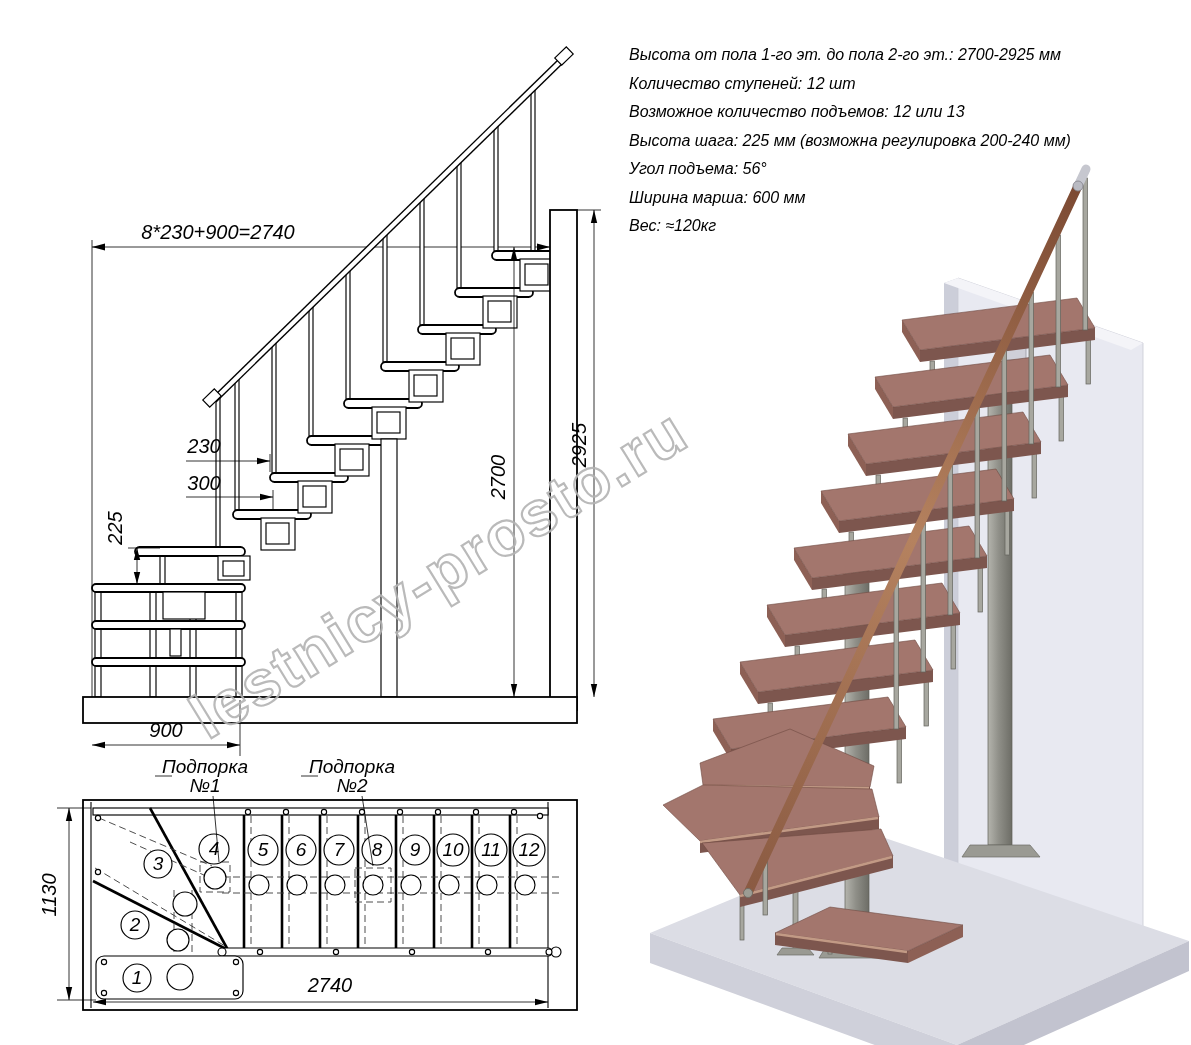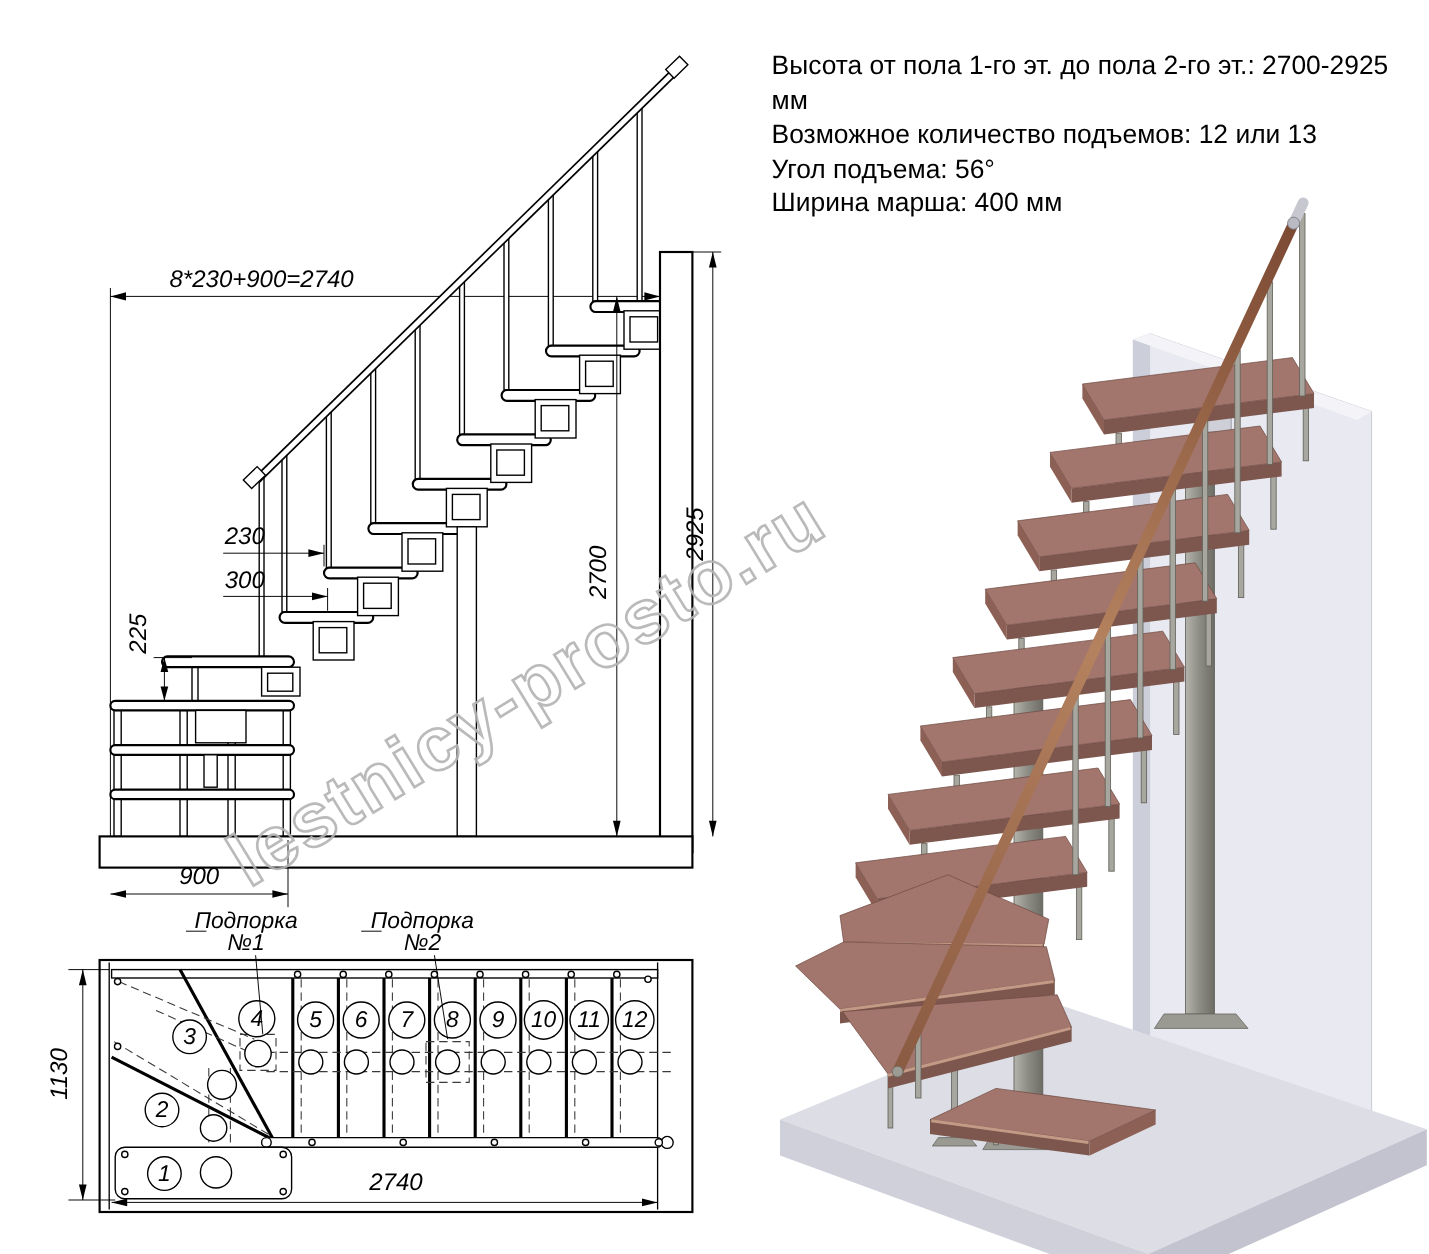--- a/index.html
+++ b/index.html
@@ -6,8 +6,8 @@
   #stage{position:relative;width:1191px;height:1045px;background:#fff;overflow:hidden;
          font-family:"Liberation Sans",sans-serif;}
   #art{position:absolute;left:0;top:0;}
-  .specs{position:absolute;left:643px;top:41px;width:540px;
-         font-size:22px;line-height:28.5px;color:#000;}
+  .specs{position:absolute;left:629px;top:41px;width:540px;
+         font-size:16px;line-height:28.5px;color:#000;font-style:italic;}
   .ln  {stroke:#000;stroke-width:1.1;fill:none;}
   .lnt {stroke:#000;stroke-width:0.8;fill:none;}
   .thk {stroke:#000;stroke-width:2.6;fill:none;}

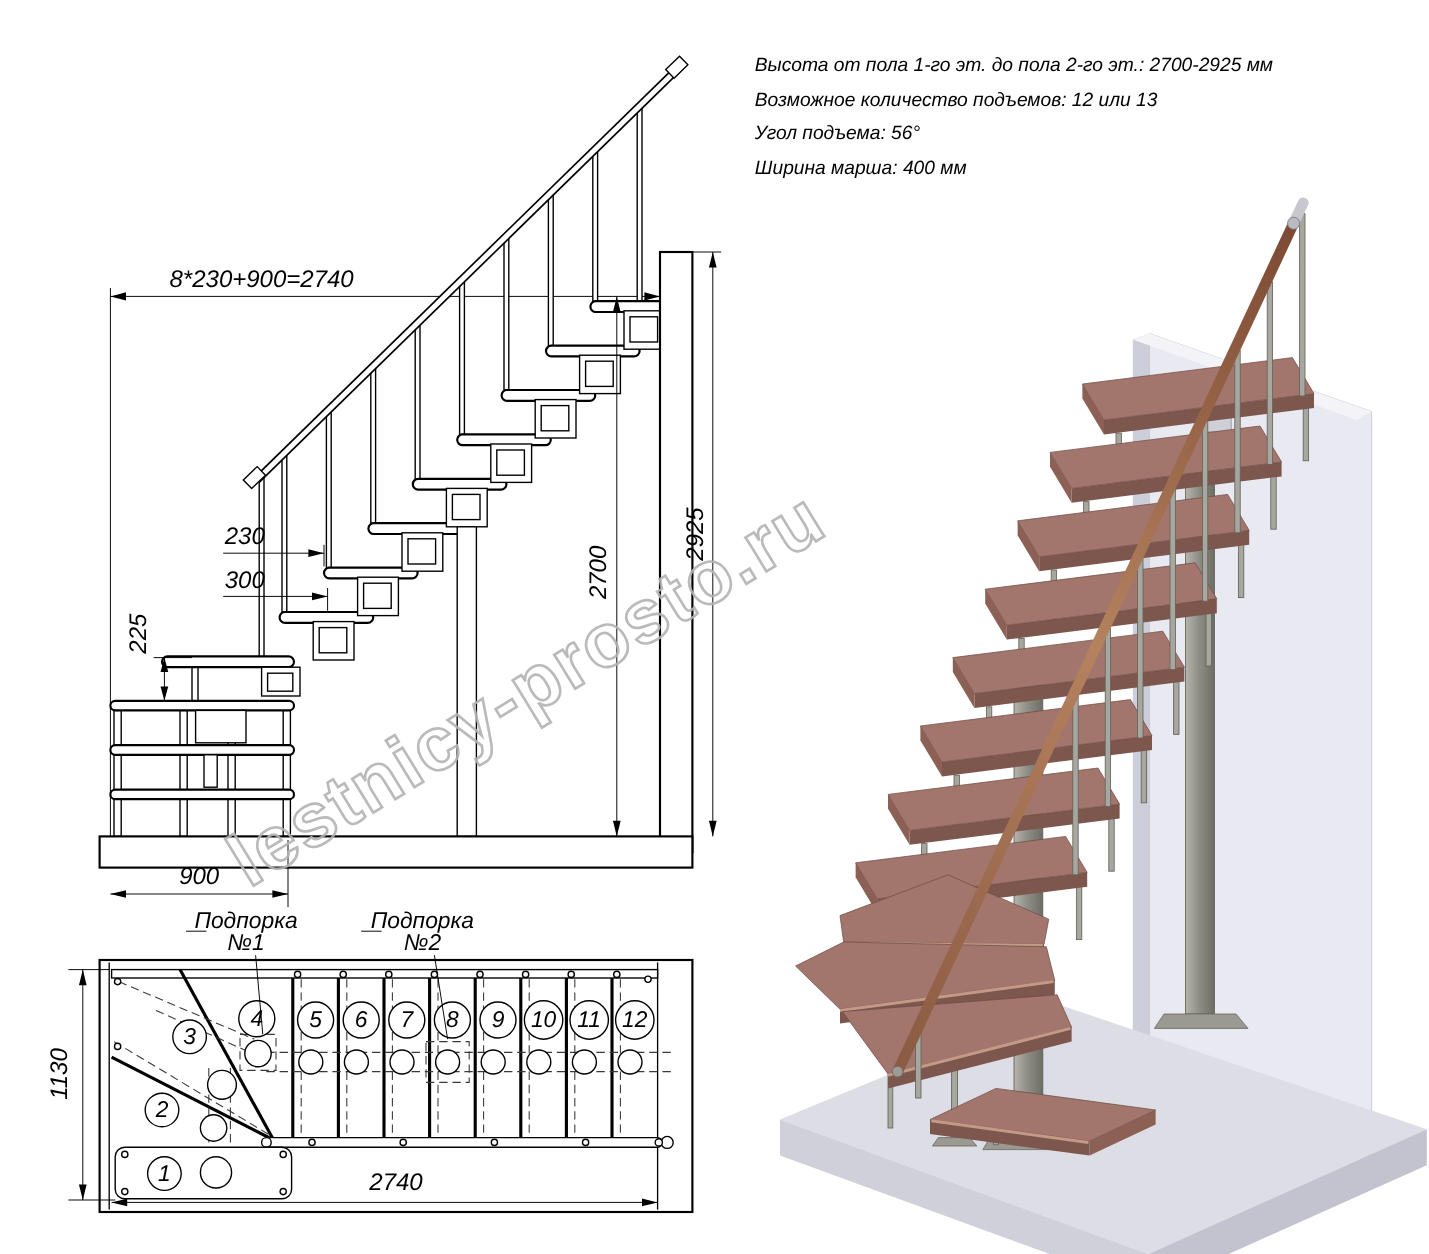--- a/index.html
+++ b/index.html
@@ -472,6 +472,7 @@
 
 <div class="specs">
   <div>Высота от пола 1-го эт. до пола 2-го эт.: 2700-2925 мм</div>
+  <div>Количество ступеней: 12 шт</div>
   <div>Возможное количество подъемов: 12 или 13</div>
   <div>Угол подъема: 56°</div>
   <div>Ширина марша: 400 мм</div>

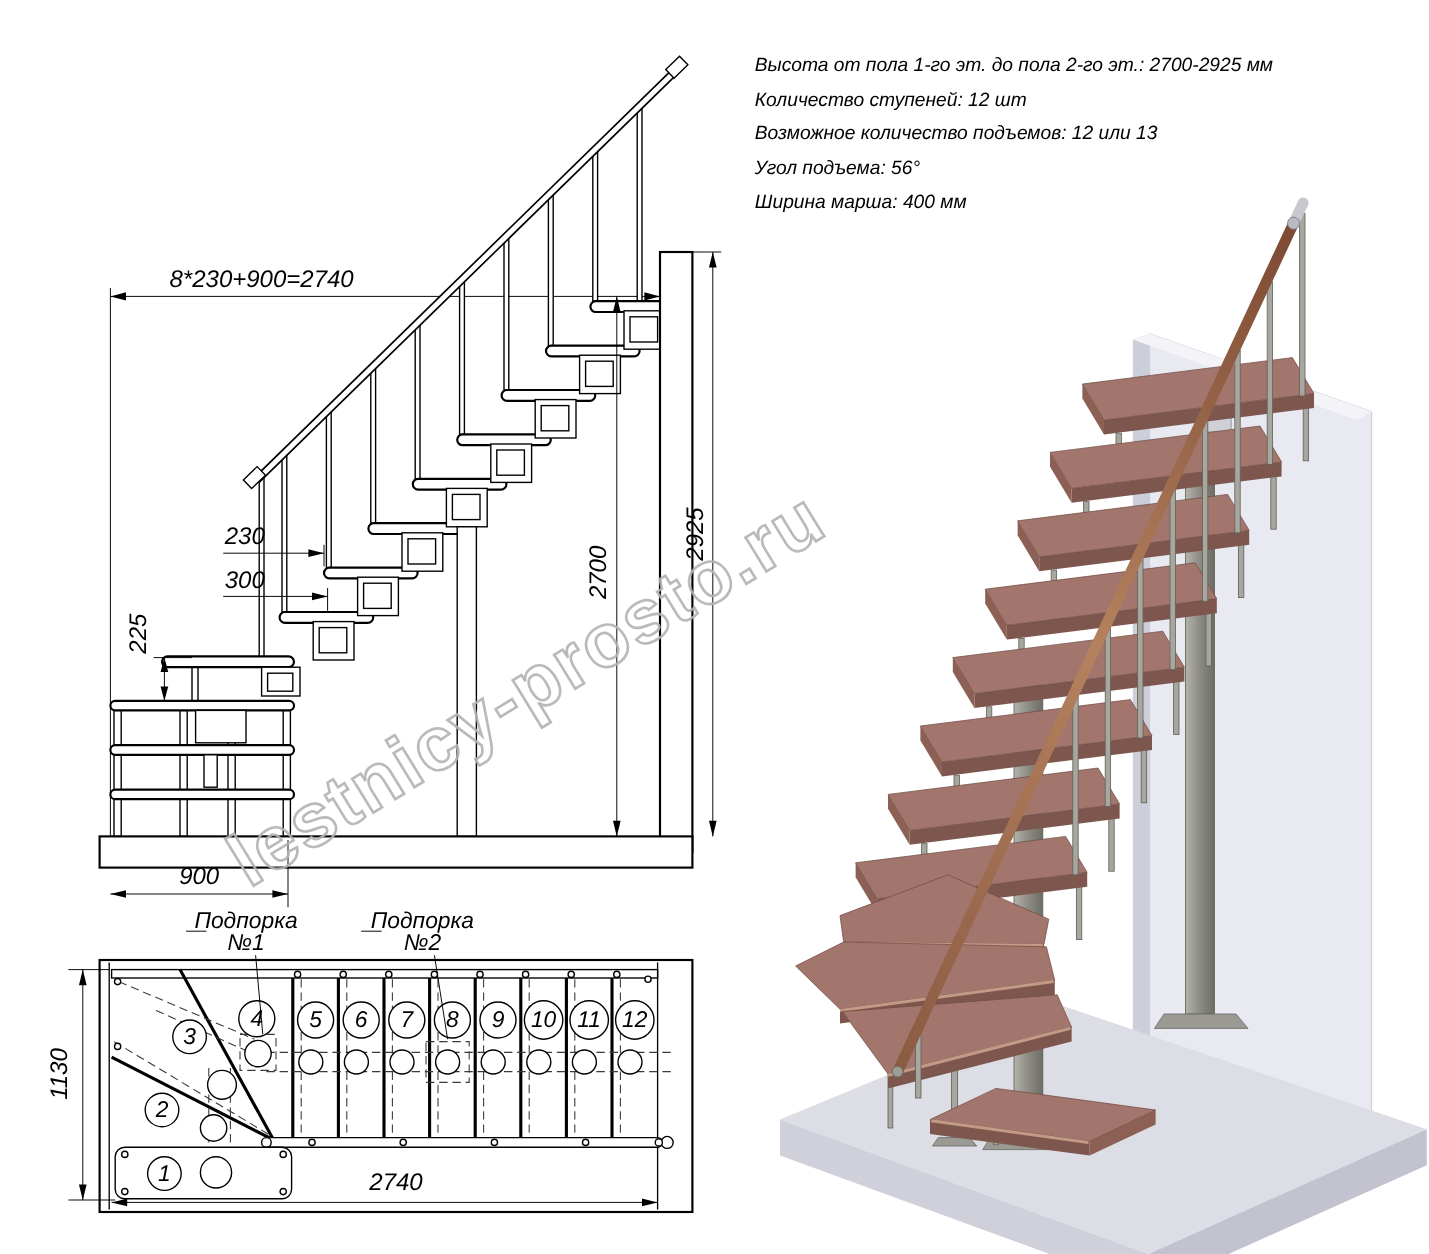--- a/index.html
+++ b/index.html
@@ -474,6 +474,7 @@
   <div>Высота от пола 1-го эт. до пола 2-го эт.: 2700-2925 мм</div>
   <div>Количество ступеней: 12 шт</div>
   <div>Возможное количество подъемов: 12 или 13</div>
+  <div>Высота шага: 225 мм (возможна регулировка 200-240 мм)</div>
   <div>Угол подъема: 56°</div>
   <div>Ширина марша: 400 мм</div>
 </div>

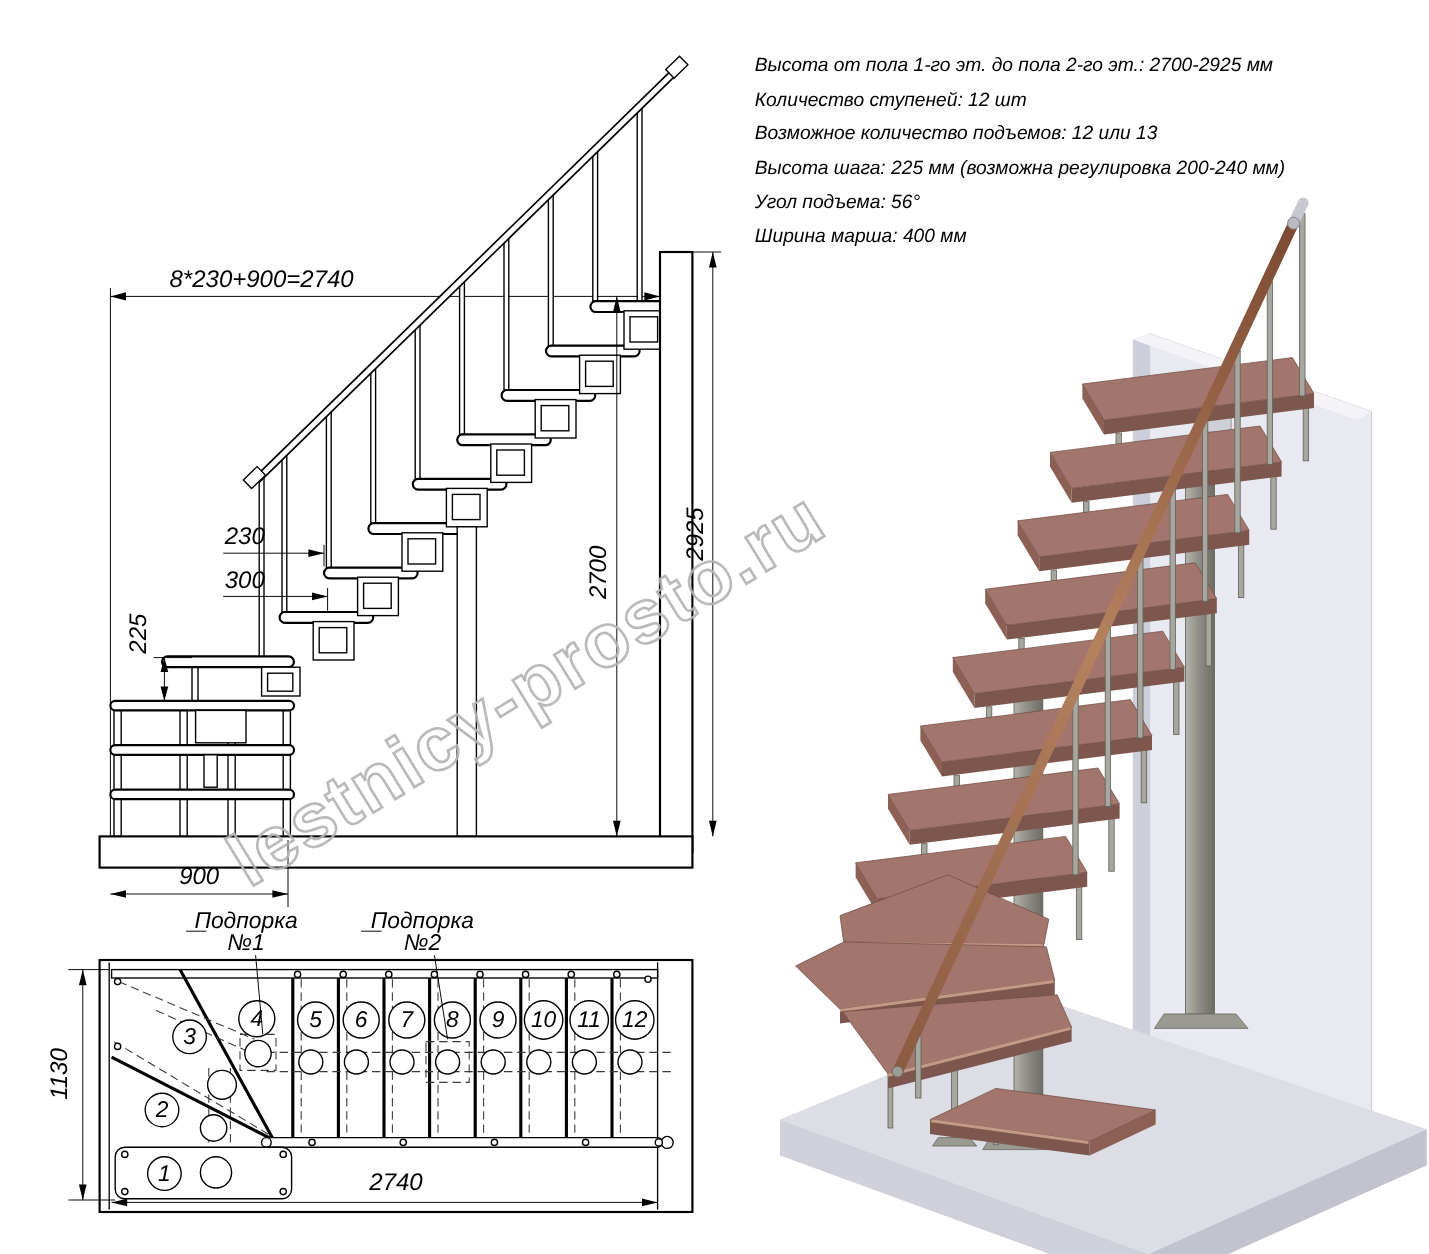--- a/index.html
+++ b/index.html
@@ -476,7 +476,7 @@
   <div>Возможное количество подъемов: 12 или 13</div>
   <div>Высота шага: 225 мм (возможна регулировка 200-240 мм)</div>
   <div>Угол подъема: 56°</div>
-  <div>Ширина марша: 400 мм</div>
+  <div>Ширина марша: 600 мм</div>
 </div>
 
 </div>

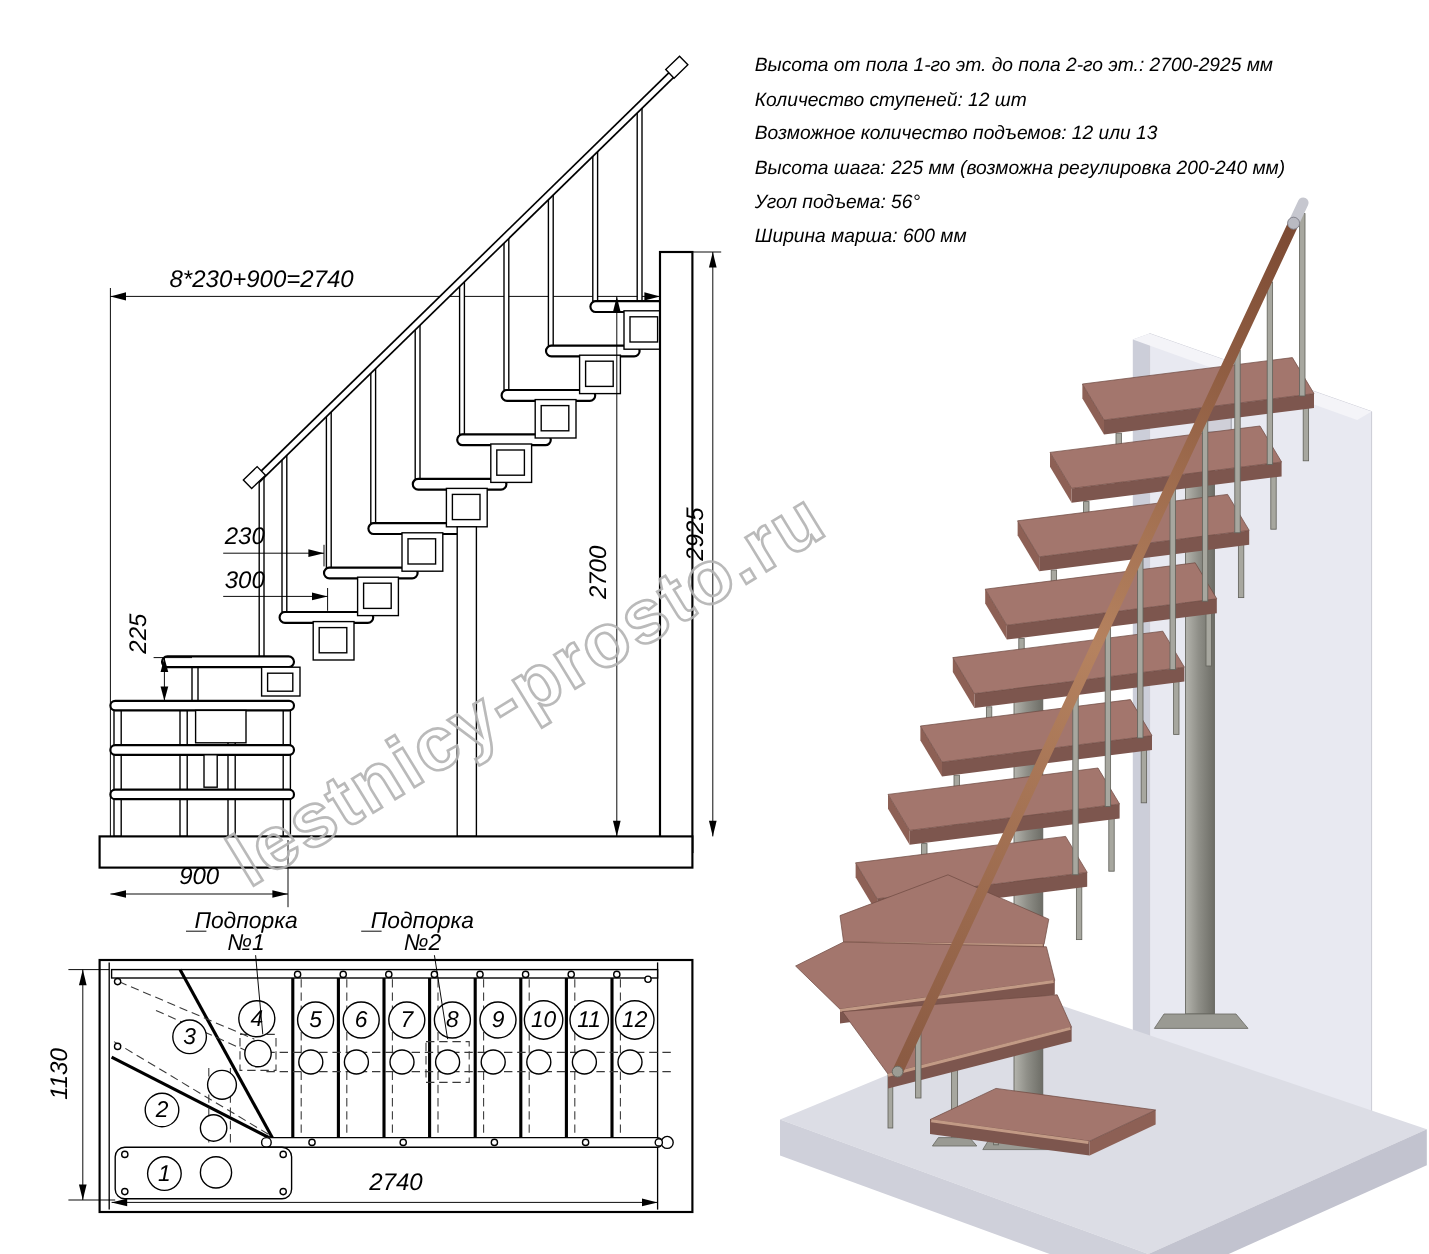--- a/index.html
+++ b/index.html
@@ -477,6 +477,7 @@
   <div>Высота шага: 225 мм (возможна регулировка 200-240 мм)</div>
   <div>Угол подъема: 56°</div>
   <div>Ширина марша: 600 мм</div>
+  <div>Вес: ≈120кг</div>
 </div>
 
 </div>

